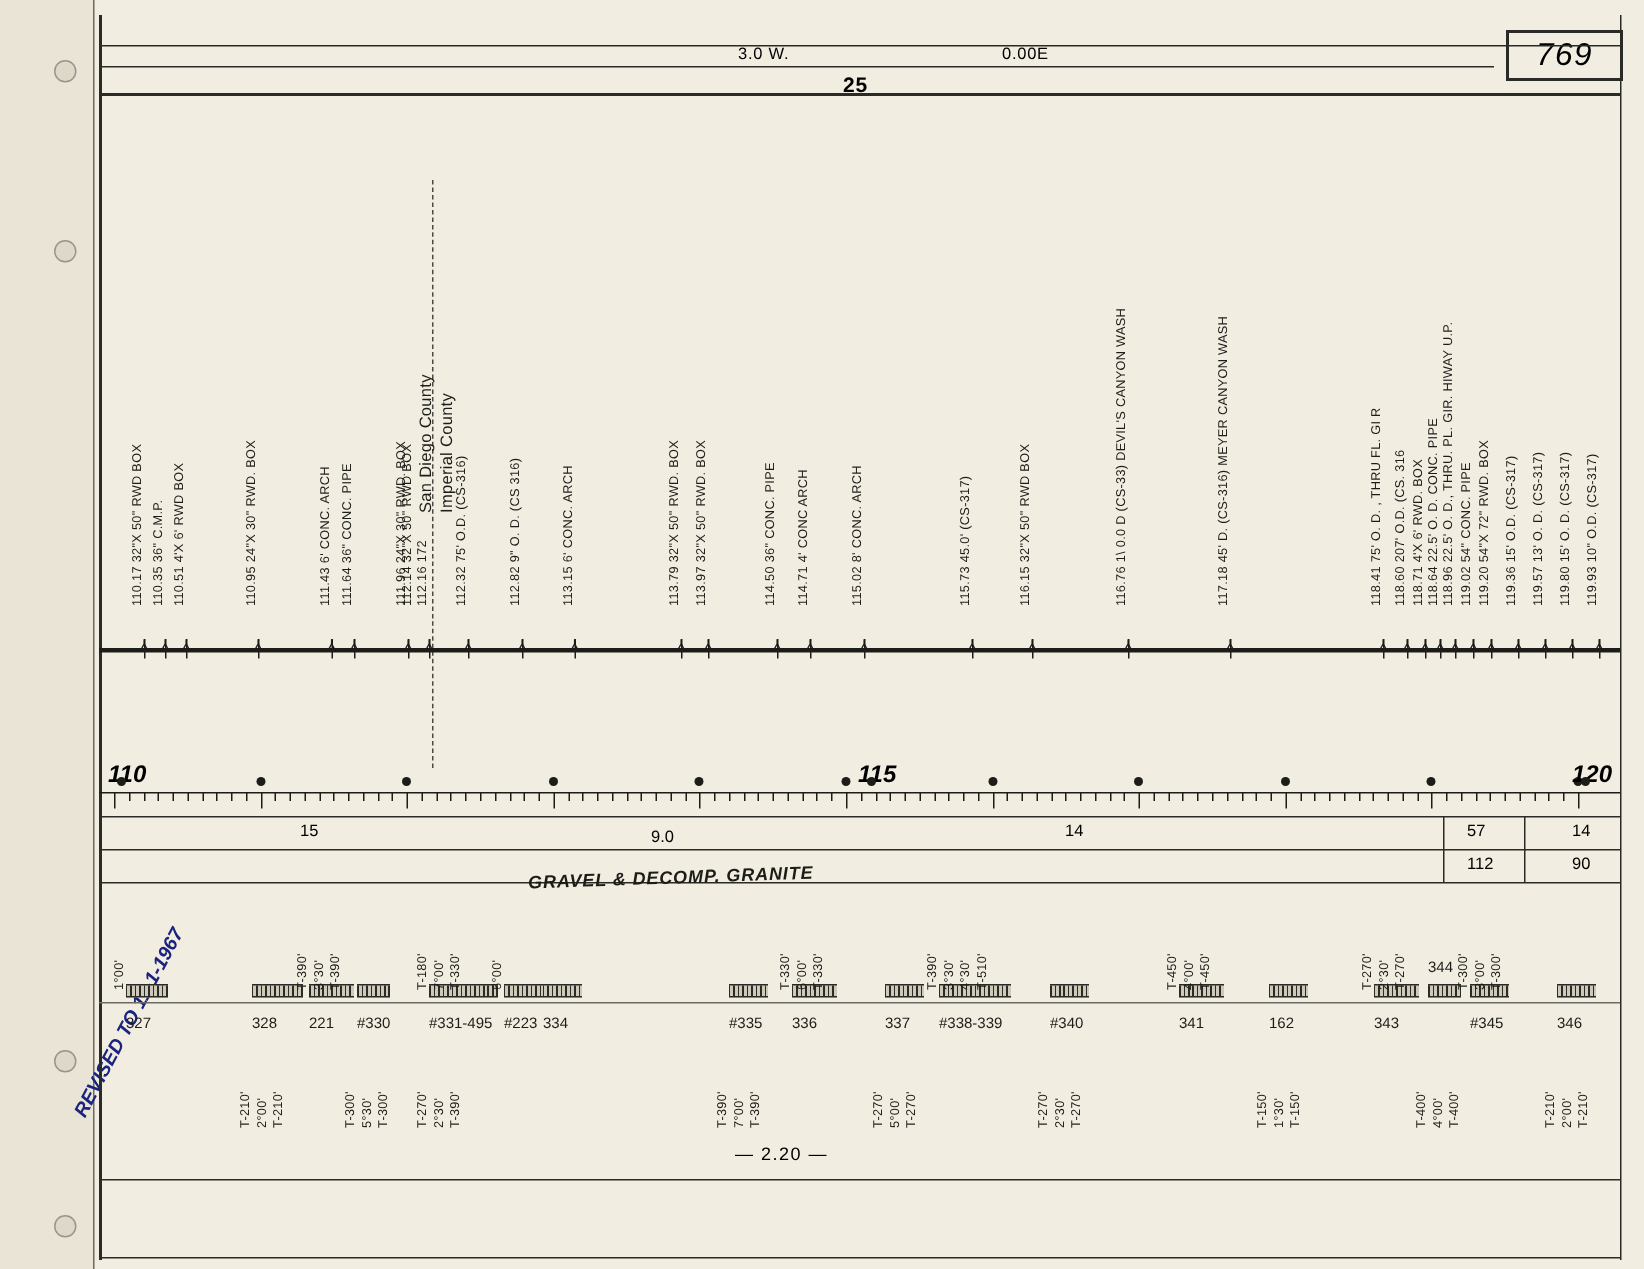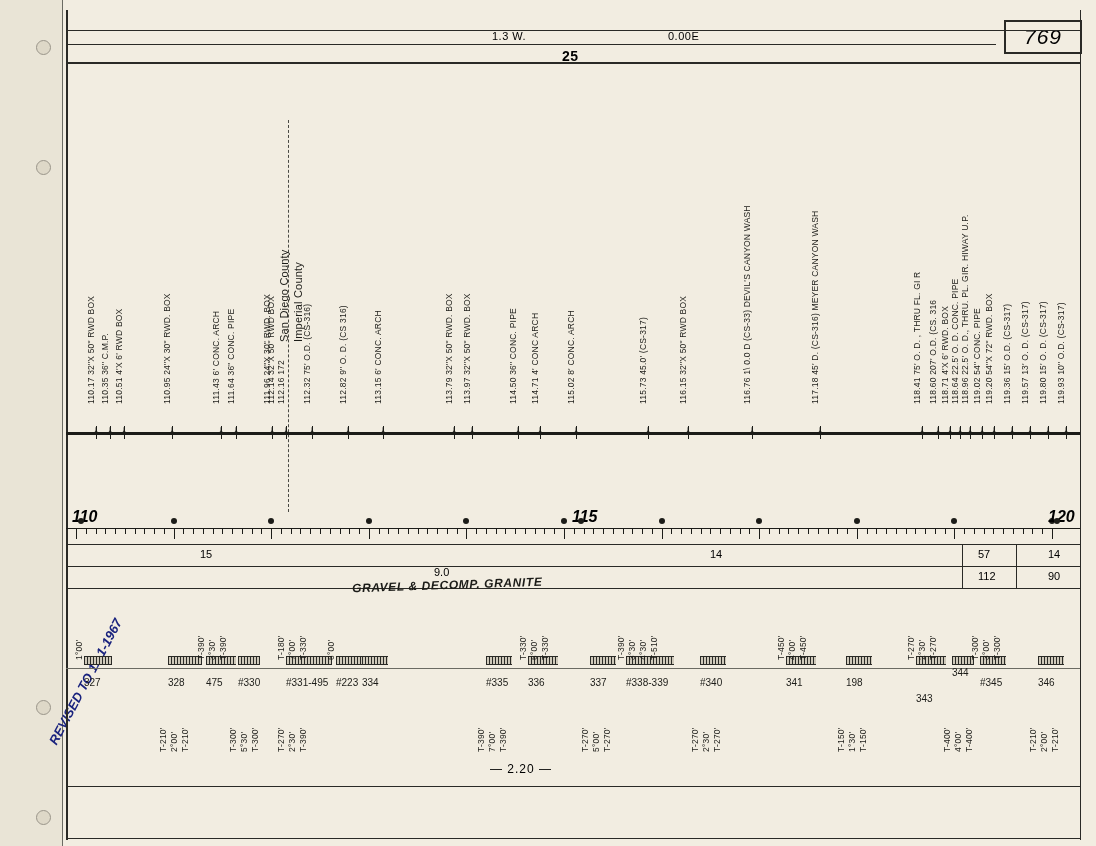--- a/index.html
+++ b/index.html
@@ -113,7 +113,7 @@
   <div class="hline" style="left:66px;top:30px;width:1014px"></div>
   <div class="hline" style="left:66px;top:44px;width:930px"></div>
   <div class="hline thick" style="left:66px;top:62px;width:1014px"></div>
-  <div class="grade-label" style="left:492px;top:30px">1.3 W.</div>
+  <div class="grade-label" style="left:492px;top:30px">3.0 W.</div>
   <div class="grade-label" style="left:668px;top:30px">0.00E</div>
   <div class="grade-label" style="left:562px;top:48px;font-size:14px;font-weight:bold">25</div>
 

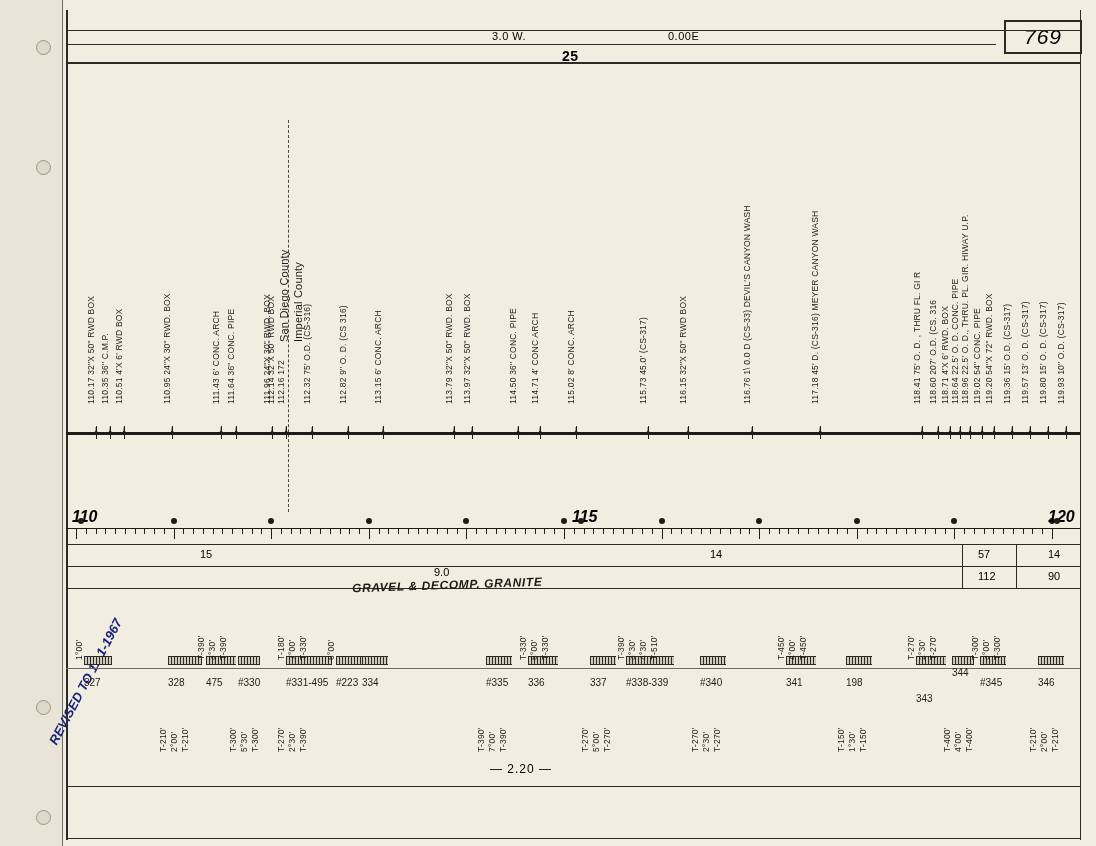--- a/index.html
+++ b/index.html
@@ -355,7 +355,7 @@
       <div class="bandlabel" style="left: 710px; top: 548px;">14</div>
       <div class="bandlabel" style="left: 978px; top: 548px;">57</div>
       <div class="bandlabel" style="left: 1048px; top: 548px;">14</div>
-      <div class="bandlabel" style="left: 434px; top: 566px;">9.0</div>
+      <div class="bandlabel" style="left: 434px; top: 552px;">9.0</div>
       <div class="bandlabel" style="left: 978px; top: 570px;">112</div>
       <div class="bandlabel" style="left: 1048px; top: 570px;">90</div>
     </div>

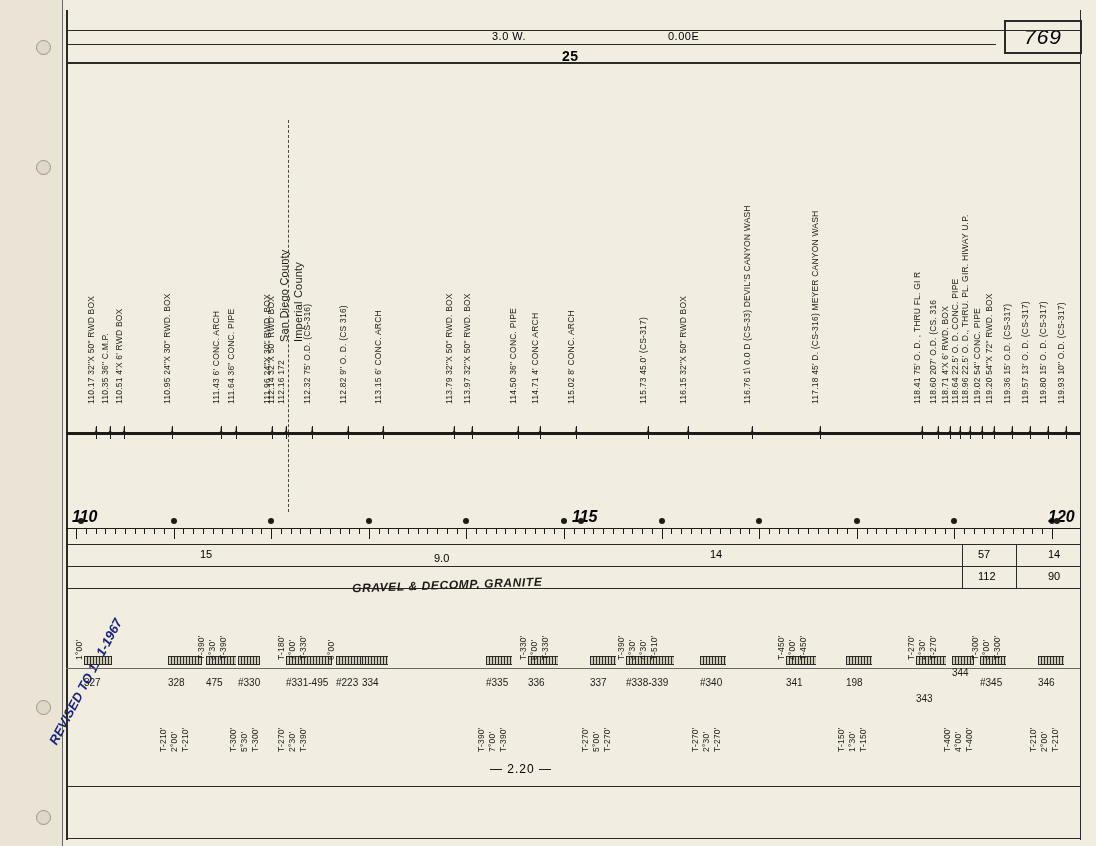--- a/index.html
+++ b/index.html
@@ -437,7 +437,7 @@
       <div class="vtext" style="left: 927px; top: 650px;">2°30'</div>
       <div class="vtext" style="left: 938px; top: 650px;">T-270'</div>
       <div class="seg hatch" style="left: 952px; top: 656px; width: 22px;"></div>
-      <div class="segnum" style="left: 952px; top: 656px;">344</div>
+      <div class="segnum" style="left: 952px; top: 629px;">344</div>
       <div class="vtext" style="left: 952px; top: 742px;">T-400'</div>
       <div class="vtext" style="left: 963px; top: 742px;">4°00'</div>
       <div class="vtext" style="left: 974px; top: 742px;">T-400'</div>

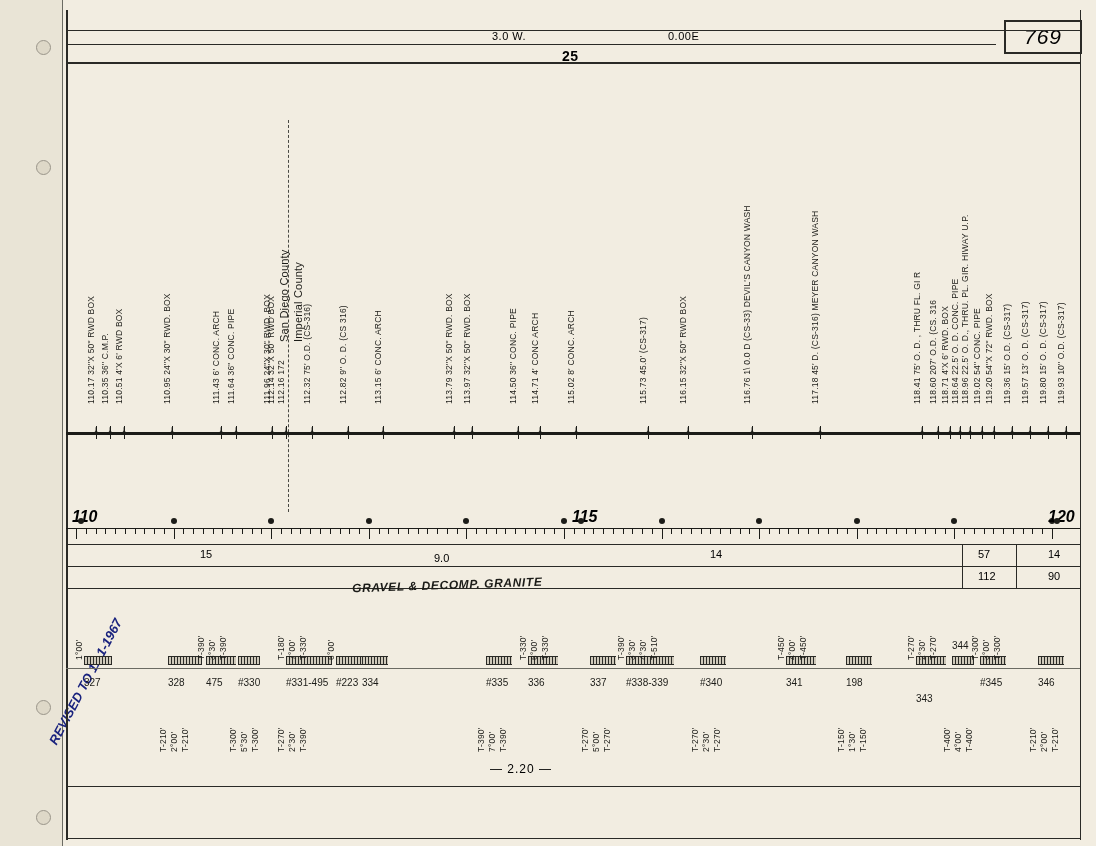--- a/index.html
+++ b/index.html
@@ -373,7 +373,7 @@
       <div class="vtext" style="left: 179px; top: 742px;">2°00'</div>
       <div class="vtext" style="left: 190px; top: 742px;">T-210'</div>
       <div class="seg hatch" style="left: 206px; top: 656px; width: 30px;"></div>
-      <div class="segnum" style="left: 206px; top: 666px;">475</div>
+      <div class="segnum" style="left: 206px; top: 666px;">221</div>
       <div class="vtext" style="left: 206px; top: 650px;">T-390'</div>
       <div class="vtext" style="left: 217px; top: 650px;">3°30'</div>
       <div class="vtext" style="left: 228px; top: 650px;">T-390'</div>

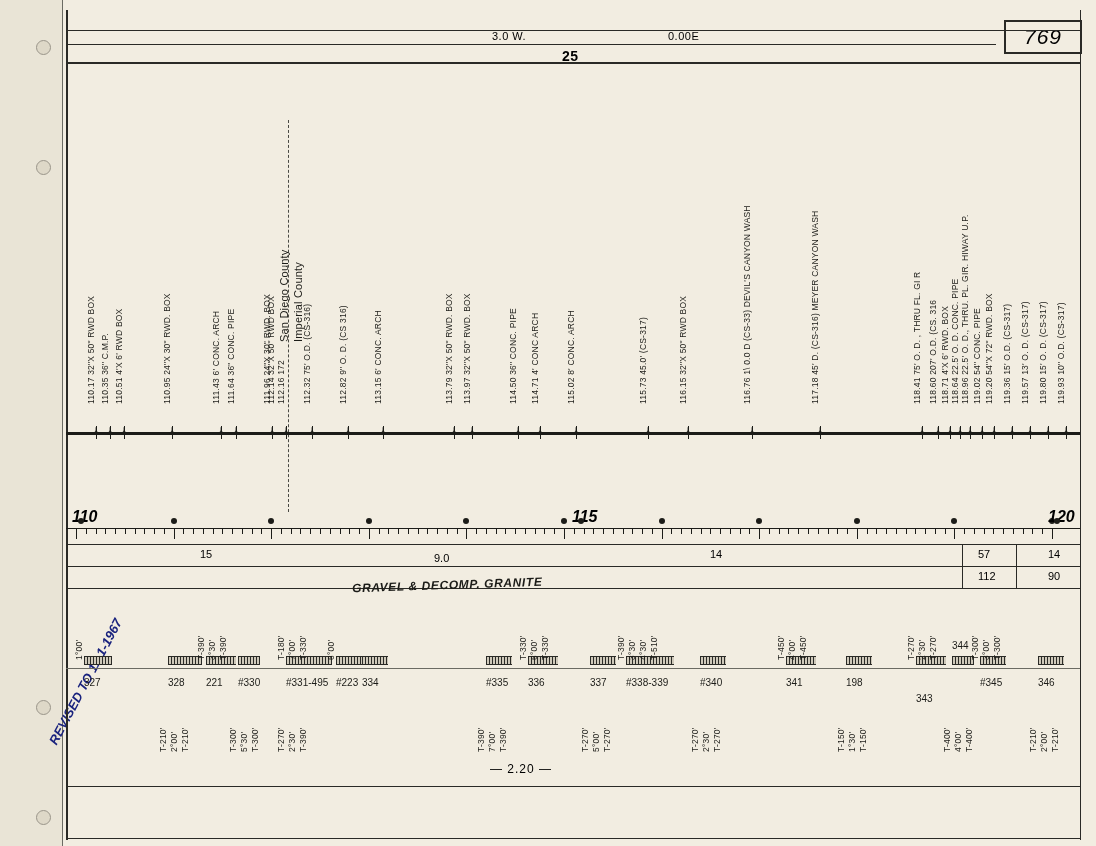--- a/index.html
+++ b/index.html
@@ -427,7 +427,7 @@
       <div class="vtext" style="left: 797px; top: 650px;">4°00'</div>
       <div class="vtext" style="left: 808px; top: 650px;">T-450'</div>
       <div class="seg hatch" style="left: 846px; top: 656px; width: 26px;"></div>
-      <div class="segnum" style="left: 846px; top: 666px;">198</div>
+      <div class="segnum" style="left: 846px; top: 666px;">162</div>
       <div class="vtext" style="left: 846px; top: 742px;">T-150'</div>
       <div class="vtext" style="left: 857px; top: 742px;">1°30'</div>
       <div class="vtext" style="left: 868px; top: 742px;">T-150'</div>

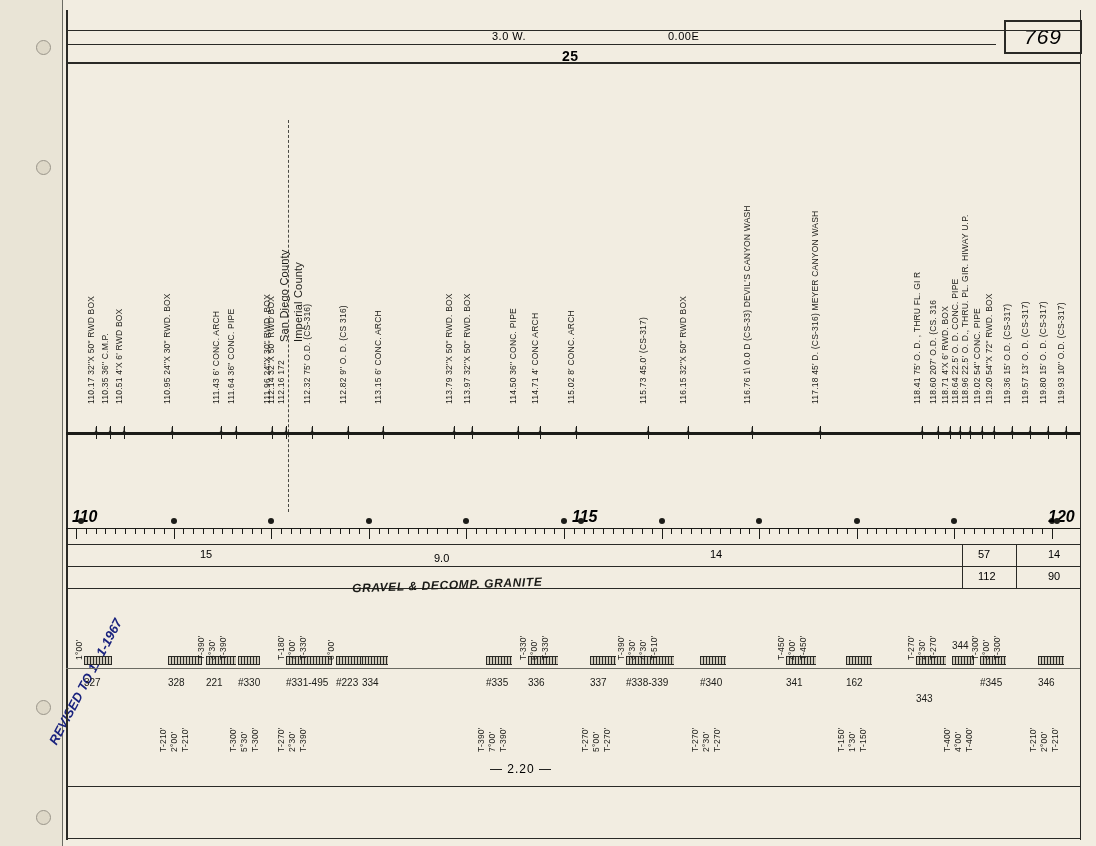--- a/index.html
+++ b/index.html
@@ -432,7 +432,7 @@
       <div class="vtext" style="left: 857px; top: 742px;">1°30'</div>
       <div class="vtext" style="left: 868px; top: 742px;">T-150'</div>
       <div class="seg hatch" style="left: 916px; top: 656px; width: 30px;"></div>
-      <div class="segnum" style="left: 916px; top: 682px;">343</div>
+      <div class="segnum" style="left: 916px; top: 666px;">343</div>
       <div class="vtext" style="left: 916px; top: 650px;">T-270'</div>
       <div class="vtext" style="left: 927px; top: 650px;">2°30'</div>
       <div class="vtext" style="left: 938px; top: 650px;">T-270'</div>

